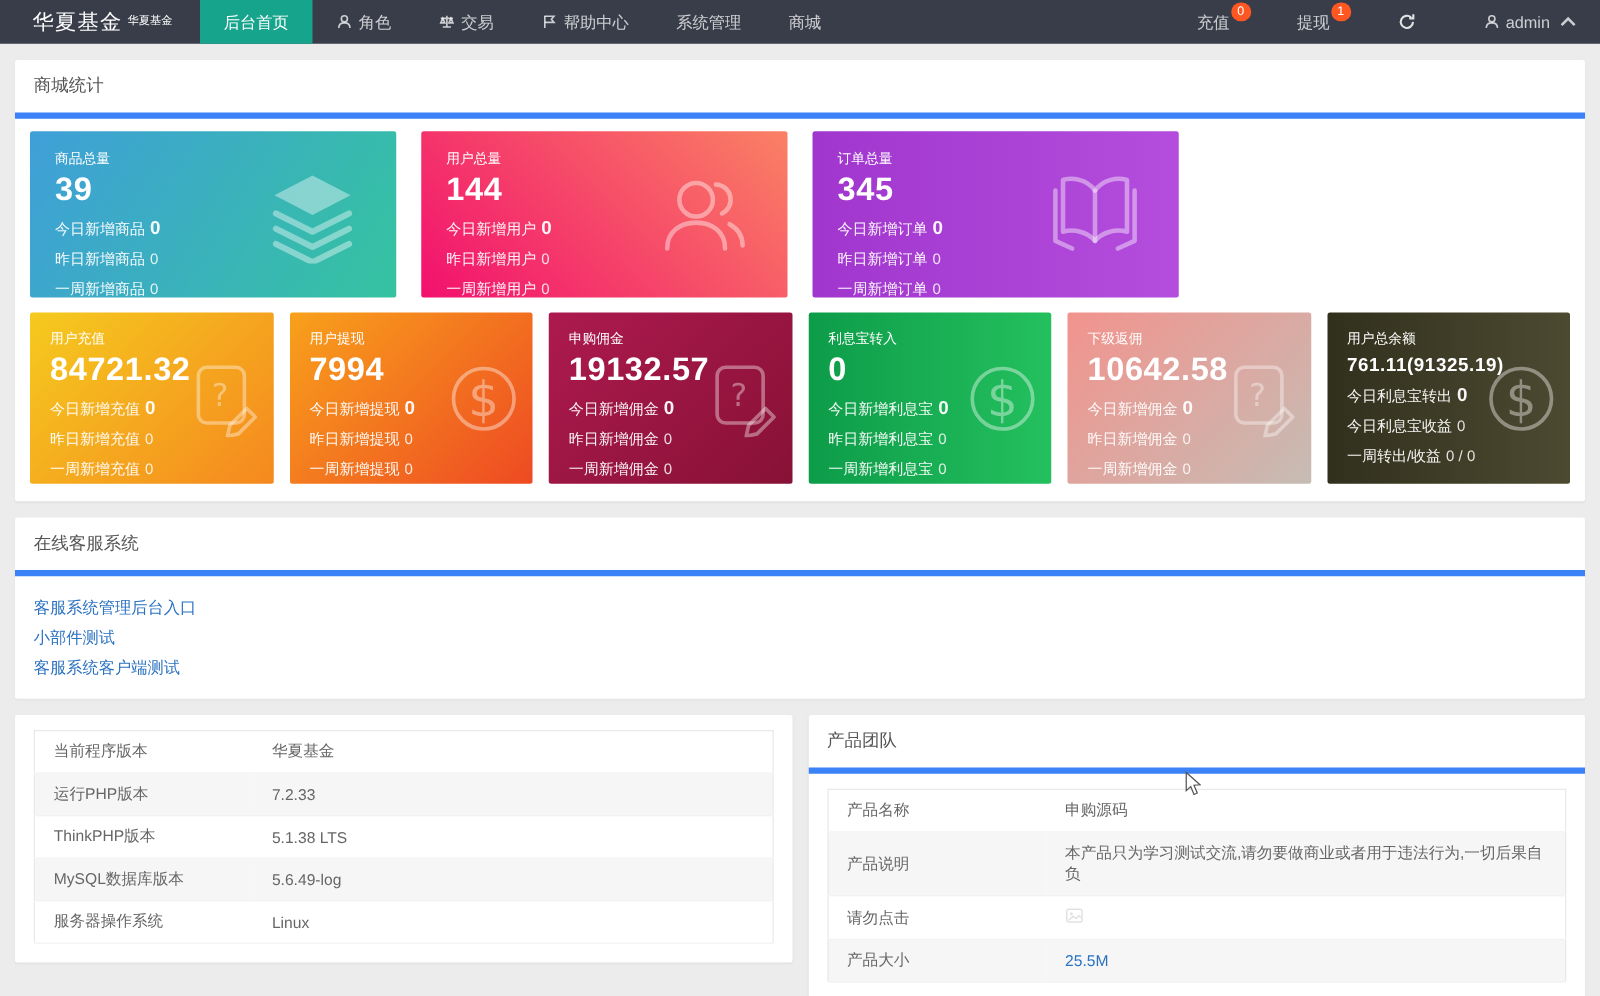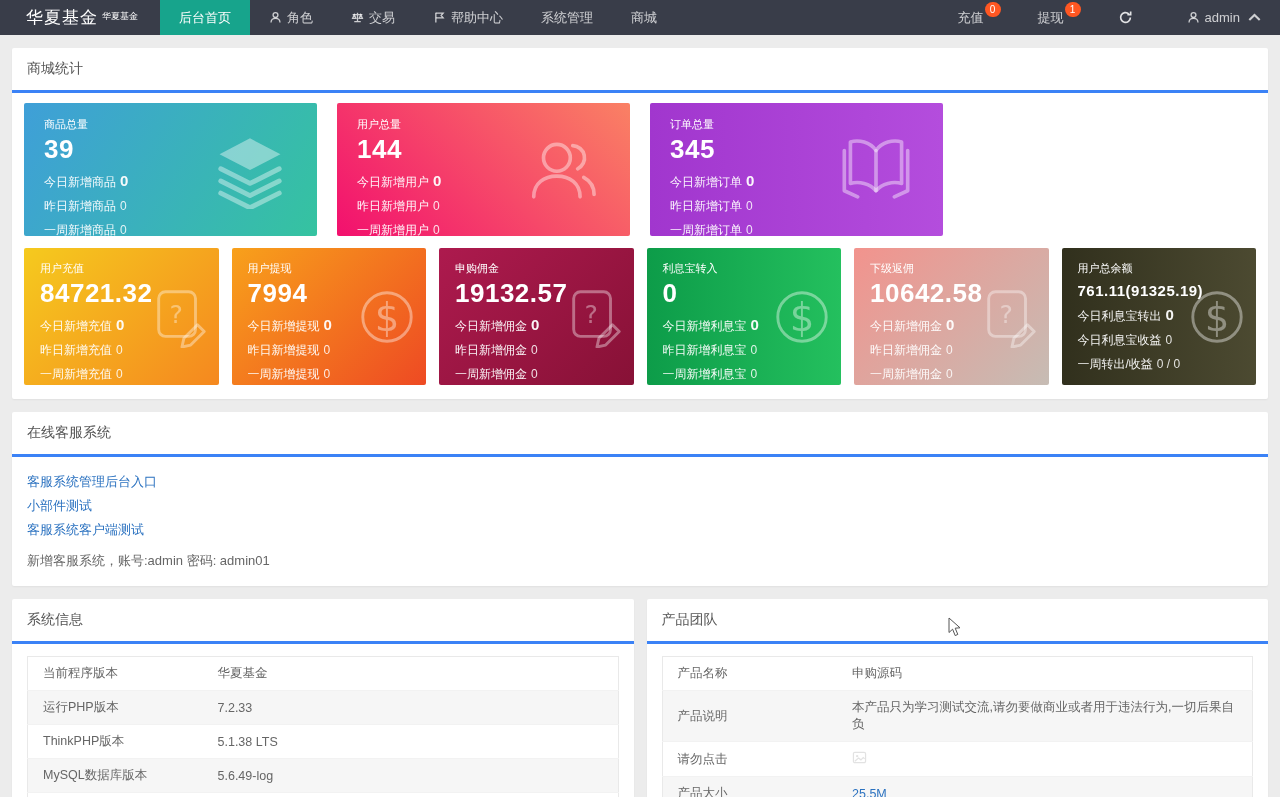--- a/index.html
+++ b/index.html
@@ -23,7 +23,7 @@
 
   
   .panel { background:#fff; margin:13px 12px 0 12px; box-shadow:0 1px 2px rgba(0,0,0,.05); border-radius:2px; }
-  .panel-header { padding:12px 15px; font-size:14px; color:#555; border-bottom:3px solid #3b82f6; }
+  .panel-header { padding:12px 15px; font-size:14px; color:#555; border-bottom:5px solid #3b82f6; }
 
   
   .cards-body { padding:10px 12px 14px 12px; }

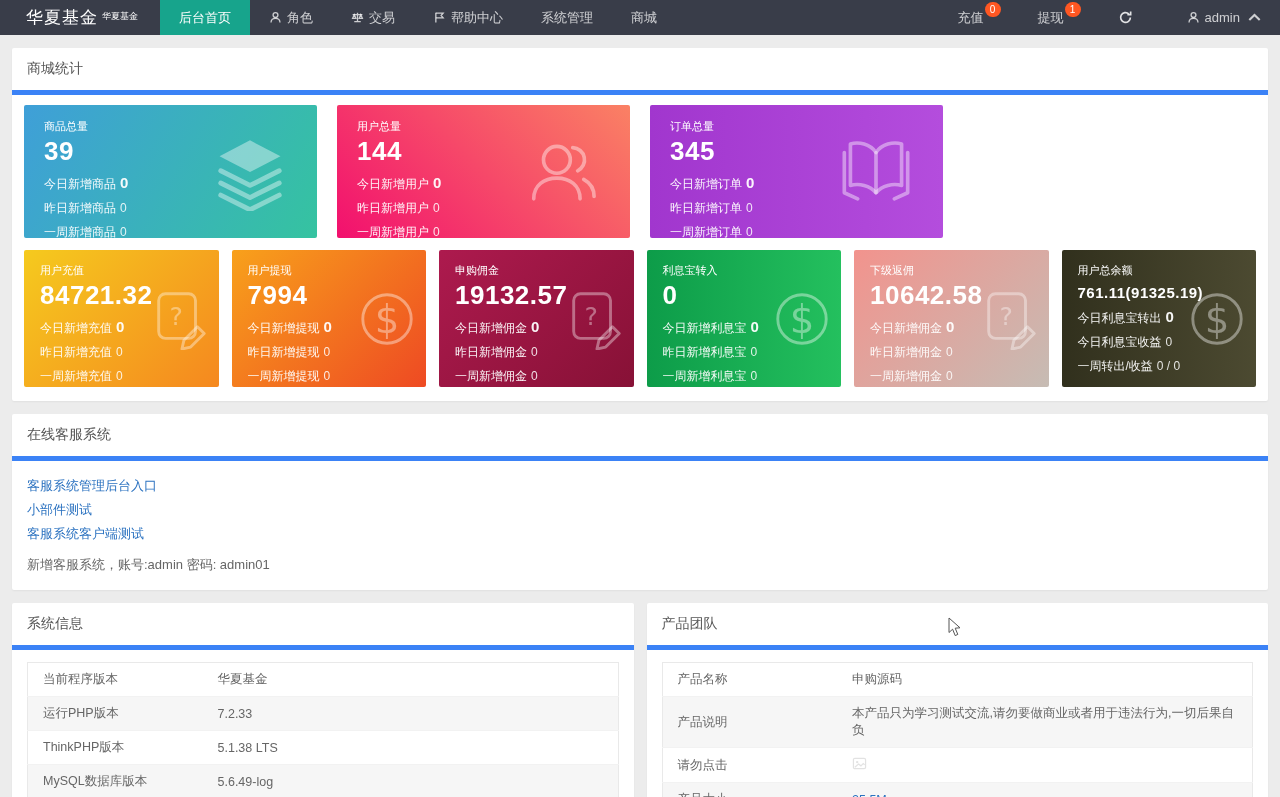--- a/index.html
+++ b/index.html
@@ -314,7 +314,6 @@
     <a class="service-link">客服系统管理后台入口</a>
     <a class="service-link">小部件测试</a>
     <a class="service-link">客服系统客户端测试</a>
-    <div class="service-note">新增客服系统，账号:admin 密码: admin01</div>
   </div>
 </div>
 

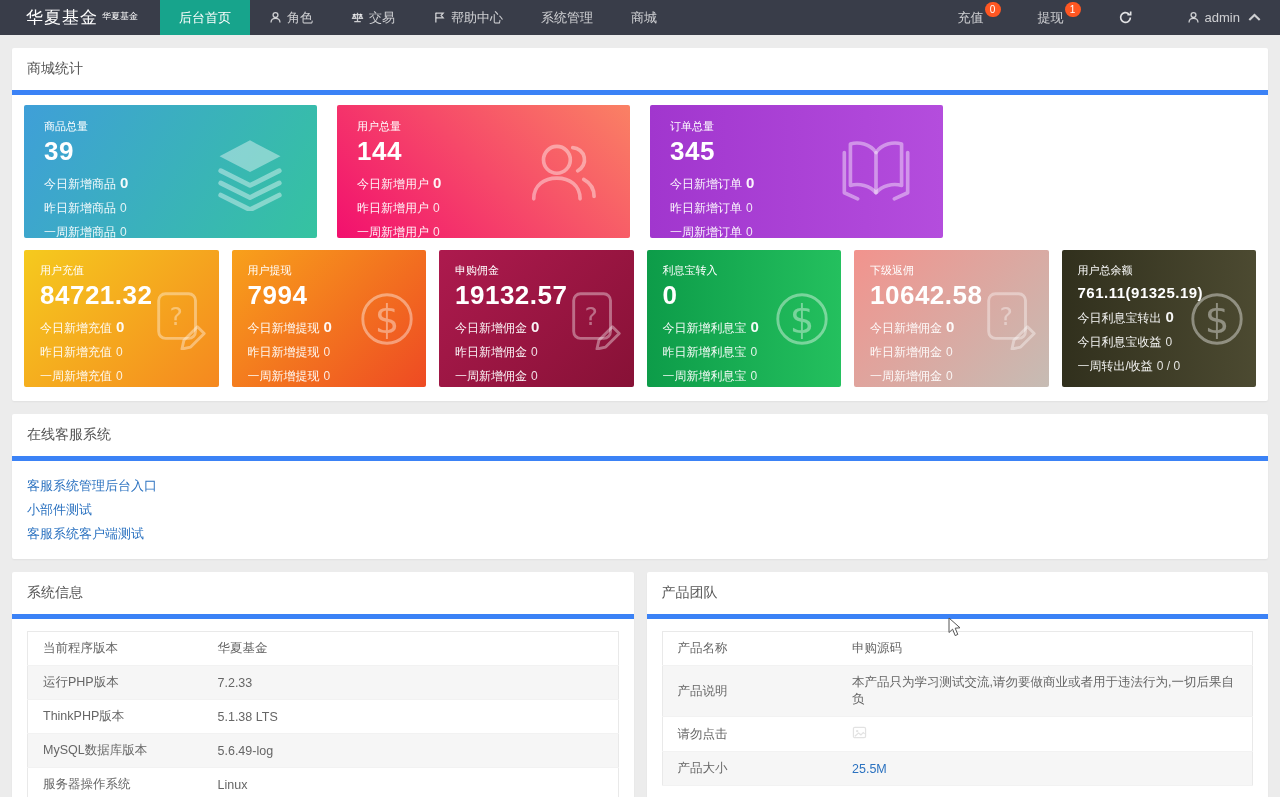--- a/index.html
+++ b/index.html
@@ -320,7 +320,6 @@
 <div class="bottom-row">
 
   <div class="panel">
-    <div class="panel-header">系统信息</div>
     <table class="info">
       <tbody>
         <tr>

